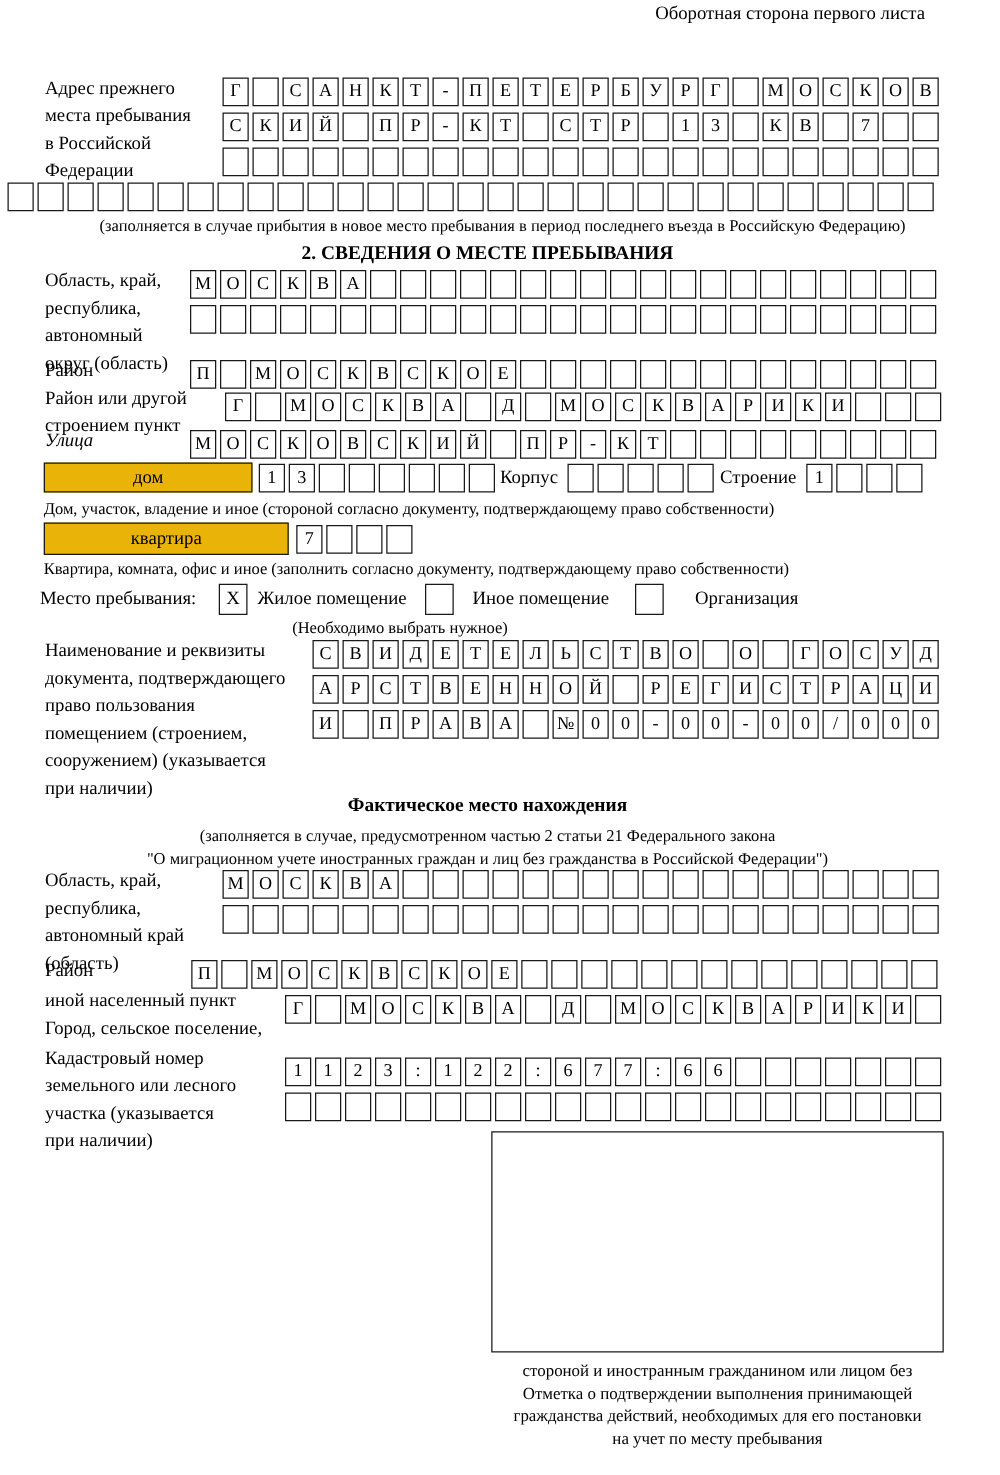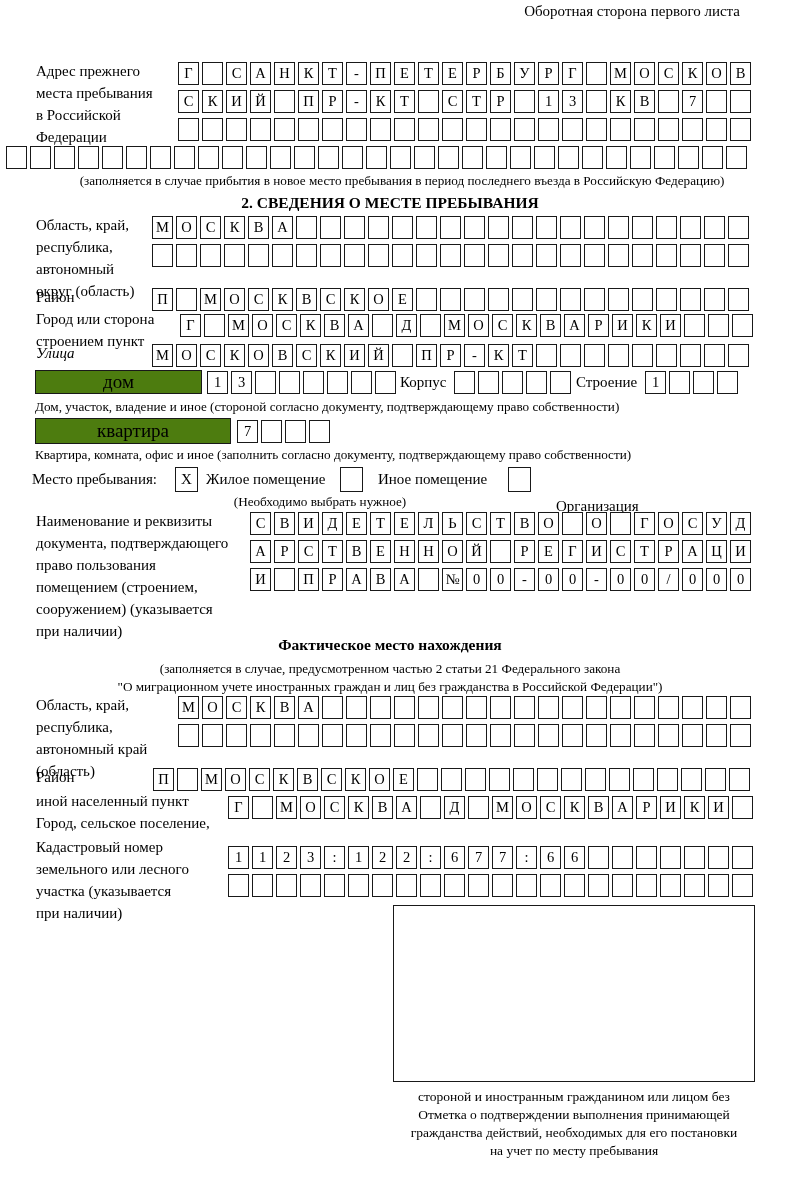--- a/index.html
+++ b/index.html
@@ -245,7 +245,7 @@
 
   <div>
     <div class="lbl" style="left:36px;top:308px;">
-      <div>Город или сторона</div>
+      <div>Район или другой</div>
       <div>строением пункт</div>
     </div>
     <div class="boxrow" style="left:180px;top:314px;">

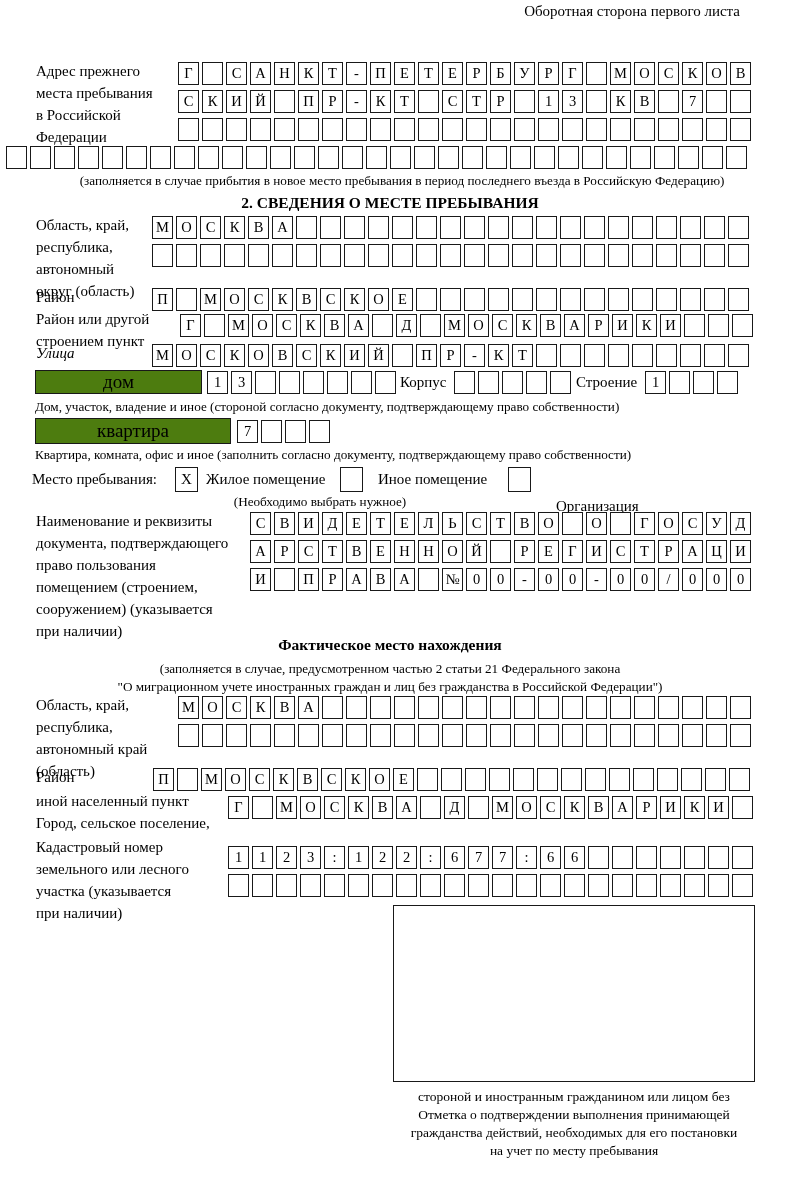--- a/index.html
+++ b/index.html
@@ -14,7 +14,7 @@
         display:flex;align-items:center;justify-content:center;
         font-size:14.5px;font-family:"Liberation Serif",serif;background:#fff;}
   .widebox{position:absolute;box-sizing:border-box;border:1.5px solid #191919;
-        display:flex;align-items:center;justify-content:center;font-size:19px;background:#4d7c0f;}
+        display:flex;align-items:center;justify-content:center;font-size:15px;background:#eab308;}
   .chk{position:absolute;box-sizing:border-box;width:23px;height:25px;border:1.5px solid #191919;
         display:flex;align-items:center;justify-content:center;font-size:15px;background:#fff;}
   .stampbox{position:absolute;box-sizing:border-box;border:1.6px solid #191919;background:#fff;}

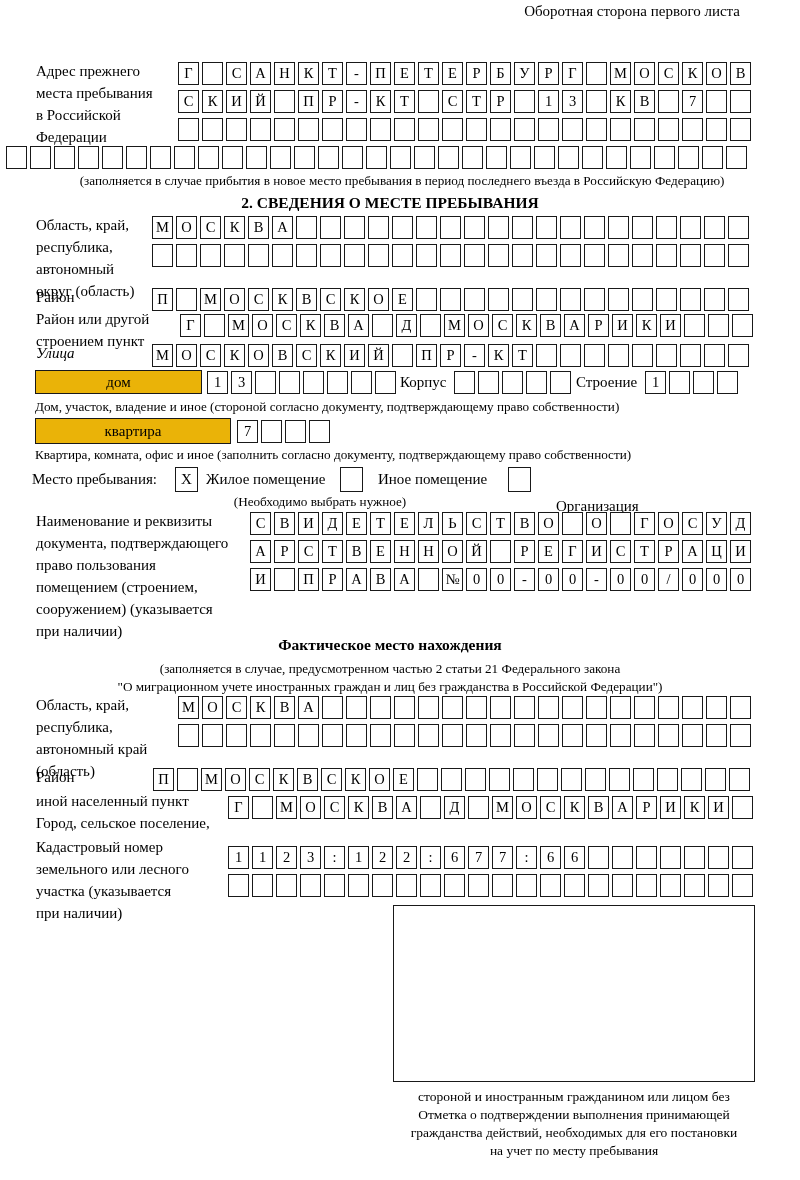--- a/index.html
+++ b/index.html
@@ -355,7 +355,7 @@
     <div class="chk" style="left:340px;top:467px;"></div>
     <div class="lbl" style="left:378px;top:468px;">Иное помещение</div>
     <div class="chk" style="left:508px;top:467px;"></div>
-    <div class="lbl" style="left:556px;top:468px;margin-top:27px;">Организация</div>
+    <div class="lbl" style="left:556px;top:468px;">Организация</div>
     <div class="cap center" style="left:100px;top:493px;width:440px;">(Необходимо выбрать нужное)</div>
   </div>
 

